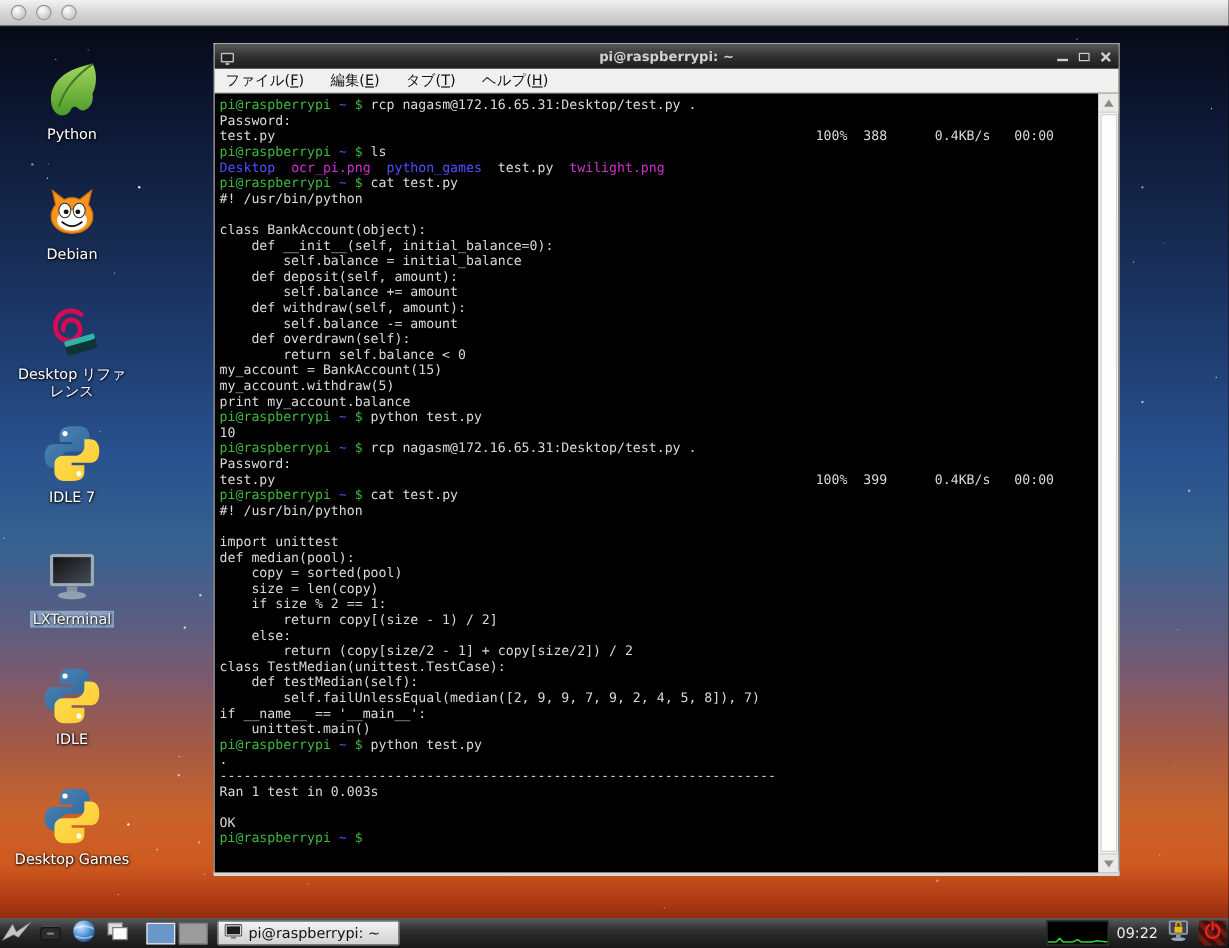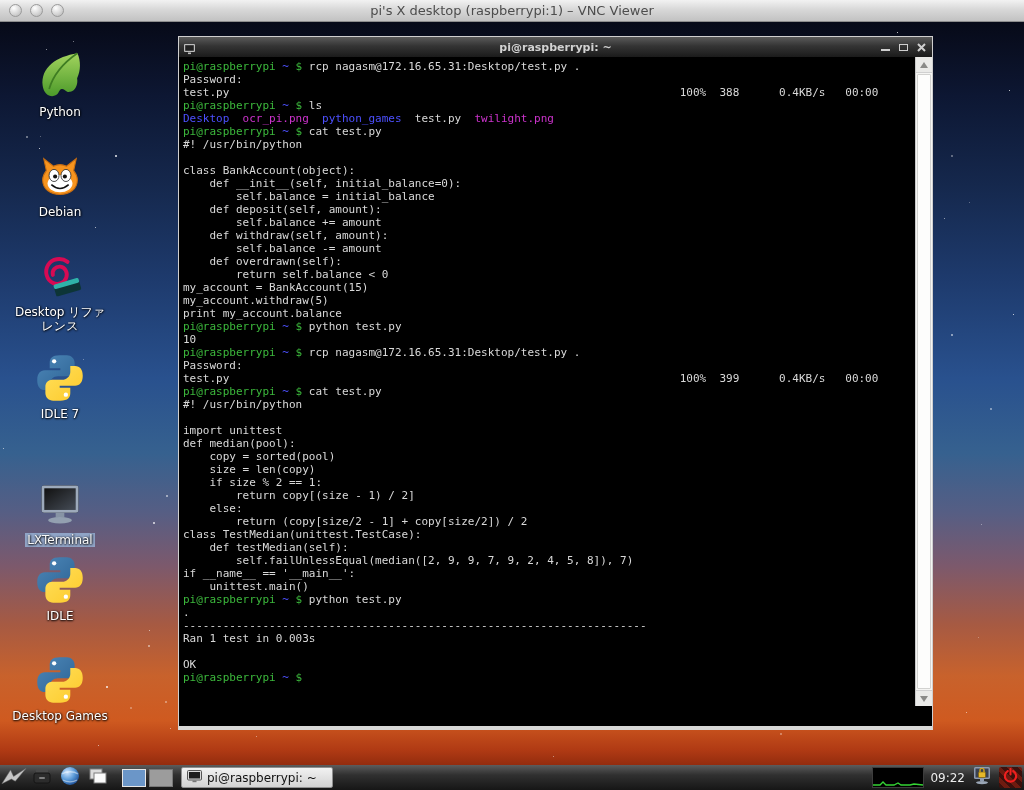--- a/index.html
+++ b/index.html
@@ -94,7 +94,6 @@
       <div class="mac-btn"></div>
       <div class="mac-btn"></div>
     </div>
-    <div class="vnc-title">pi's X desktop (raspberrypi:1) – VNC Viewer</div>
   </div>
 
   <div class="desktop">

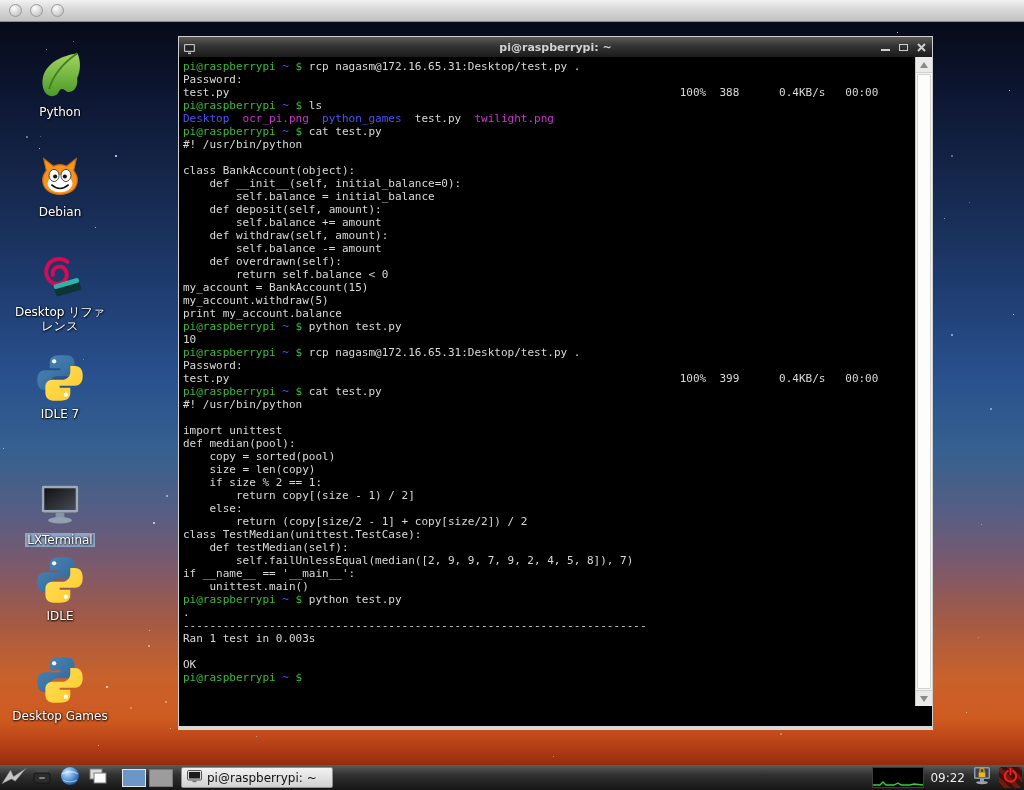--- a/index.html
+++ b/index.html
@@ -360,6 +360,12 @@
         </span>
       </span>
     </div>
+    <div class="term-menubar" id="term-menu">
+        <span class="menu-item">ファイル(<u>F</u>)</span>
+        <span class="menu-item">編集(<u>E</u>)</span>
+        <span class="menu-item">タブ(<u>T</u>)</span>
+        <span class="menu-item">ヘルプ(<u>H</u>)</span>
+      </div>
     <div class="term-body">
       <div class="term-content" id="term-out"><div class="tline"><span class="tg">pi@raspberrypi</span><span class="tb"> ~</span><span class="tg"> $</span><span class="tw"> rcp nagasm@172.16.65.31:Desktop/test.py .</span></div><div class="tline"><span class="tw">Password:</span></div><div class="tline"><span class="tw">test.py                                                                    100%  388      0.4KB/s   00:00</span></div><div class="tline"><span class="tg">pi@raspberrypi</span><span class="tb"> ~</span><span class="tg"> $</span><span class="tw"> ls</span></div><div class="tline"><span class="tb">Desktop</span><span class="tw">  </span><span class="tm">ocr_pi.png</span><span class="tw">  </span><span class="tb">python_games</span><span class="tw">  test.py  </span><span class="tm">twilight.png</span></div><div class="tline"><span class="tg">pi@raspberrypi</span><span class="tb"> ~</span><span class="tg"> $</span><span class="tw"> cat test.py</span></div><div class="tline"><span class="tw">#! /usr/bin/python</span></div><div class="tline"><span class="tw"> </span></div><div class="tline"><span class="tw">class BankAccount(object):</span></div><div class="tline"><span class="tw">    def __init__(self, initial_balance=0):</span></div><div class="tline"><span class="tw">        self.balance = initial_balance</span></div><div class="tline"><span class="tw">    def deposit(self, amount):</span></div><div class="tline"><span class="tw">        self.balance += amount</span></div><div class="tline"><span class="tw">    def withdraw(self, amount):</span></div><div class="tline"><span class="tw">        self.balance -= amount</span></div><div class="tline"><span class="tw">    def overdrawn(self):</span></div><div class="tline"><span class="tw">        return self.balance &lt; 0</span></div><div class="tline"><span class="tw">my_account = BankAccount(15)</span></div><div class="tline"><span class="tw">my_account.withdraw(5)</span></div><div class="tline"><span class="tw">print my_account.balance</span></div><div class="tline"><span class="tg">pi@raspberrypi</span><span class="tb"> ~</span><span class="tg"> $</span><span class="tw"> python test.py</span></div><div class="tline"><span class="tw">10</span></div><div class="tline"><span class="tg">pi@raspberrypi</span><span class="tb"> ~</span><span class="tg"> $</span><span class="tw"> rcp nagasm@172.16.65.31:Desktop/test.py .</span></div><div class="tline"><span class="tw">Password:</span></div><div class="tline"><span class="tw">test.py                                                                    100%  399      0.4KB/s   00:00</span></div><div class="tline"><span class="tg">pi@raspberrypi</span><span class="tb"> ~</span><span class="tg"> $</span><span class="tw"> cat test.py</span></div><div class="tline"><span class="tw">#! /usr/bin/python</span></div><div class="tline"><span class="tw"> </span></div><div class="tline"><span class="tw">import unittest</span></div><div class="tline"><span class="tw">def median(pool):</span></div><div class="tline"><span class="tw">    copy = sorted(pool)</span></div><div class="tline"><span class="tw">    size = len(copy)</span></div><div class="tline"><span class="tw">    if size % 2 == 1:</span></div><div class="tline"><span class="tw">        return copy[(size - 1) / 2]</span></div><div class="tline"><span class="tw">    else:</span></div><div class="tline"><span class="tw">        return (copy[size/2 - 1] + copy[size/2]) / 2</span></div><div class="tline"><span class="tw">class TestMedian(unittest.TestCase):</span></div><div class="tline"><span class="tw">    def testMedian(self):</span></div><div class="tline"><span class="tw">        self.failUnlessEqual(median([2, 9, 9, 7, 9, 2, 4, 5, 8]), 7)</span></div><div class="tline"><span class="tw">if __name__ == '__main__':</span></div><div class="tline"><span class="tw">    unittest.main()</span></div><div class="tline"><span class="tg">pi@raspberrypi</span><span class="tb"> ~</span><span class="tg"> $</span><span class="tw"> python test.py</span></div><div class="tline"><span class="tw">.</span></div><div class="tline"><span class="tw">----------------------------------------------------------------------</span></div><div class="tline"><span class="tw">Ran 1 test in 0.003s</span></div><div class="tline"><span class="tw"> </span></div><div class="tline"><span class="tw">OK</span></div><div class="tline"><span class="tg">pi@raspberrypi</span><span class="tb"> ~</span><span class="tg"> $</span></div></div>
       <div class="term-scrollbar">

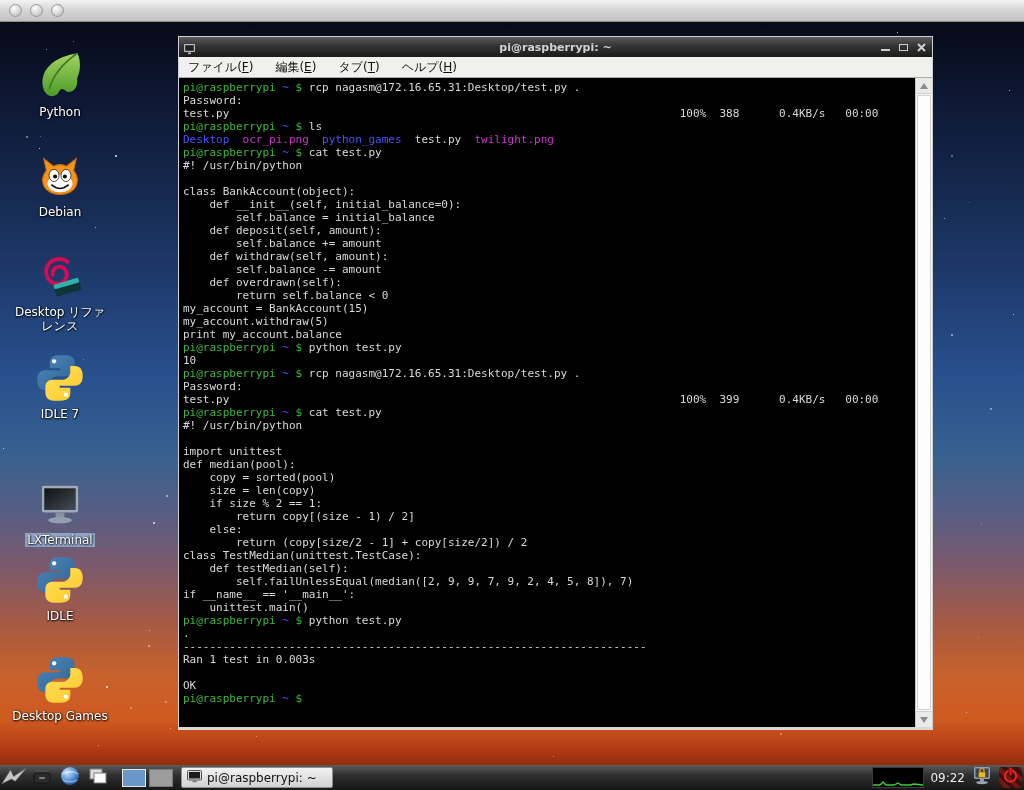--- a/index.html
+++ b/index.html
@@ -292,7 +292,7 @@
               <circle cx="18.6" cy="8.6" r="2" fill="#fff"></circle>
               <circle cx="29.4" cy="39.4" r="2" fill="#fff"></circle>
             </svg></span><div class="desk-label"><span>IDLE 7</span></div></div>
-        <div class="desk-icon" style="top: 456px;"><span><svg viewBox="0 0 48 48">
+        <div class="desk-icon" style="top: 432px;"><span><svg viewBox="0 0 48 48">
               <defs>
                 <linearGradient id="sc" x1="0" y1="0" x2="1" y2="1">
                   <stop offset="0" stop-color="#111"></stop>

